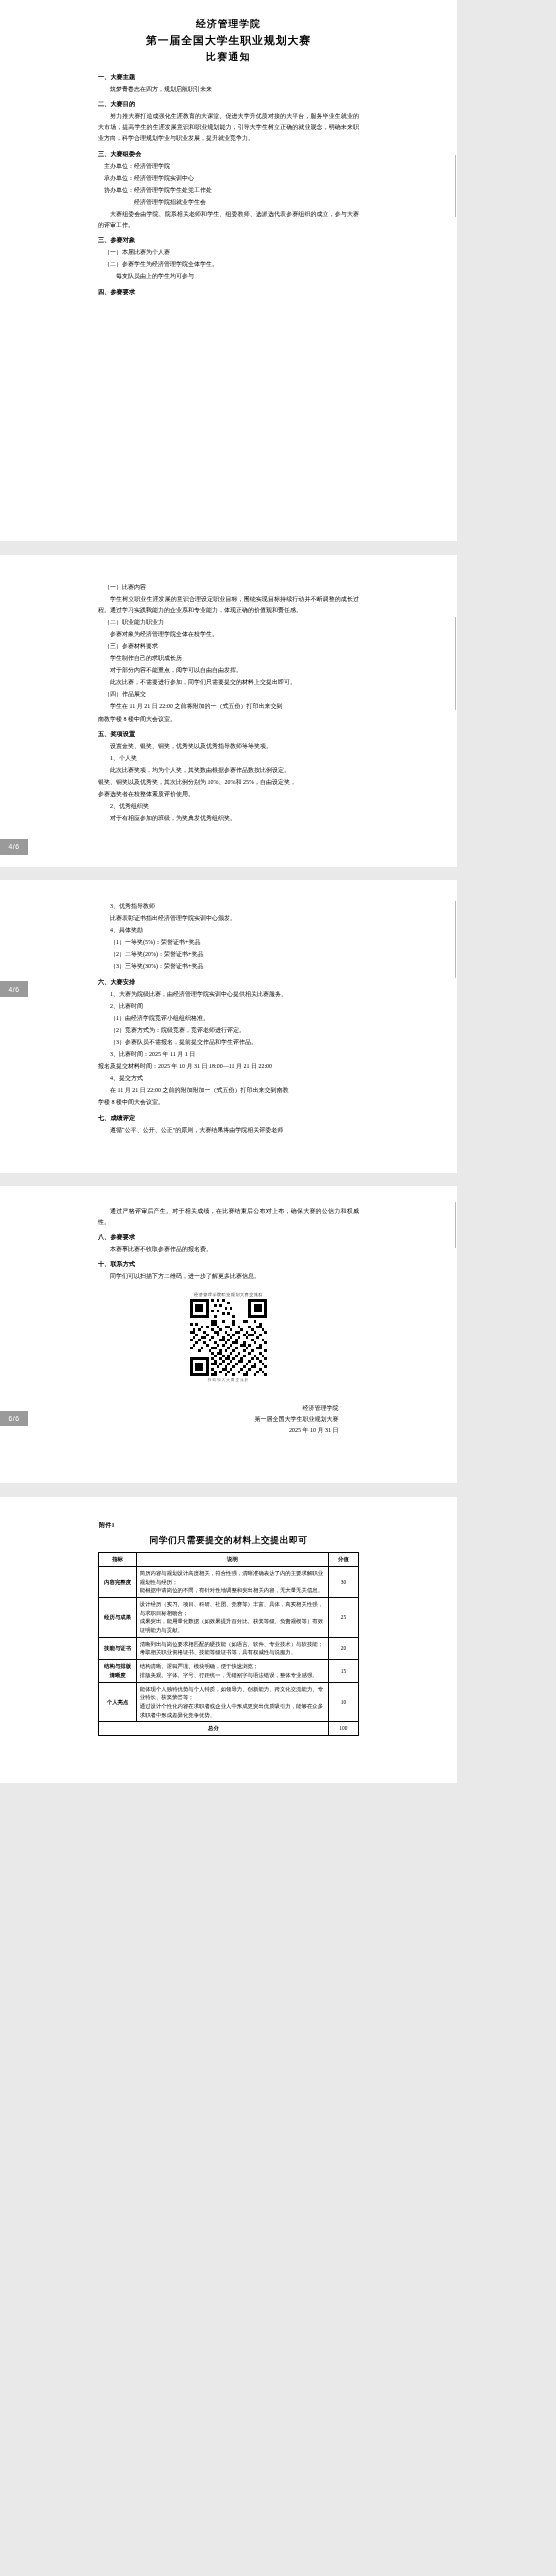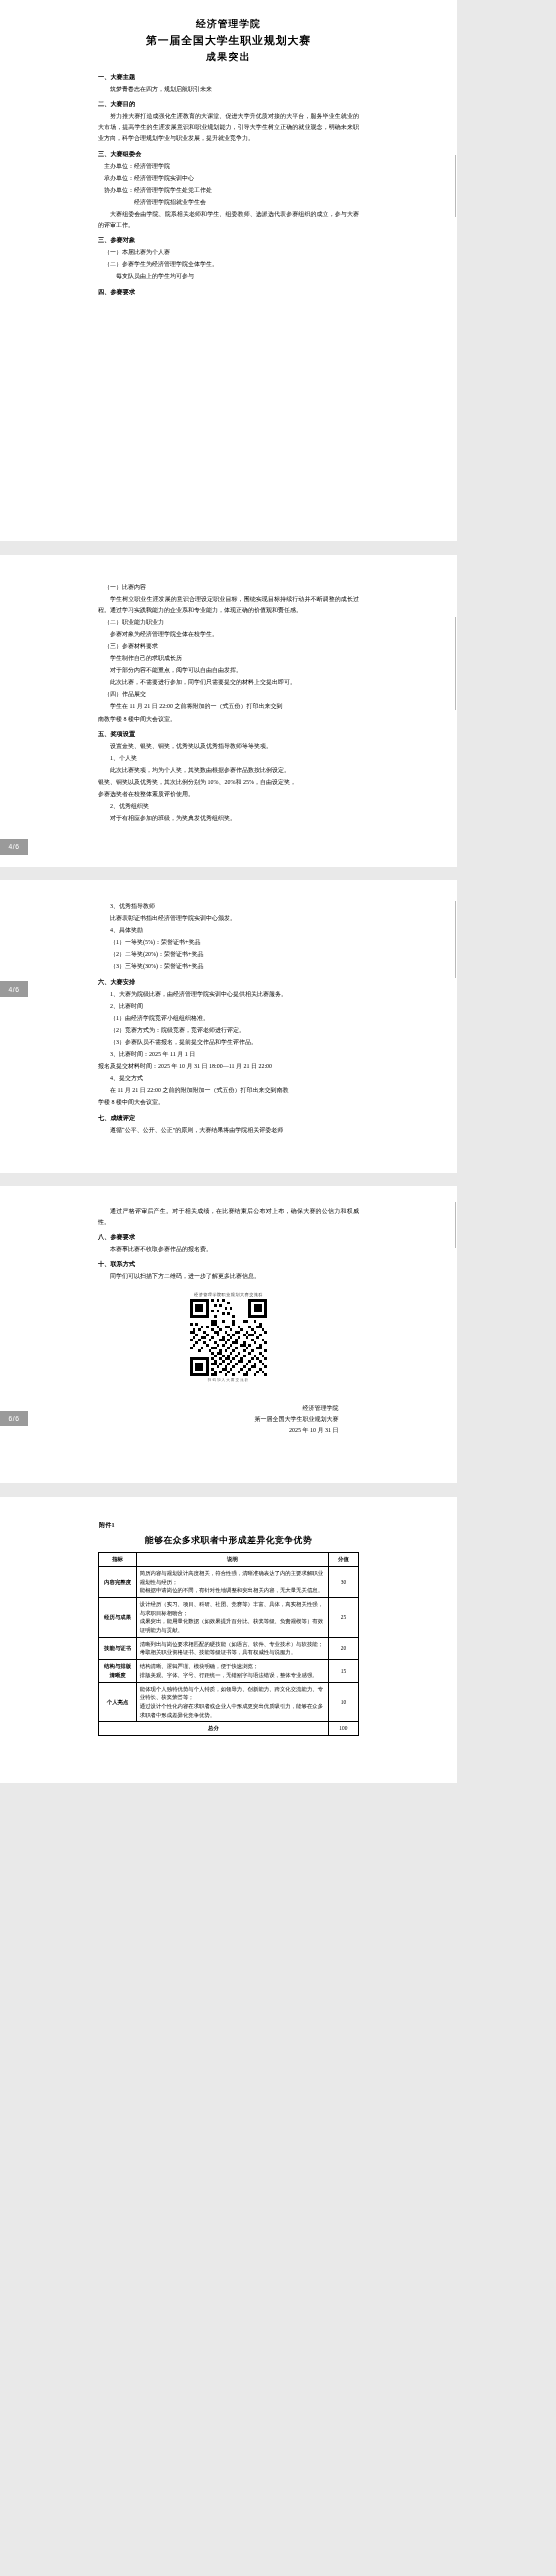--- a/index.html
+++ b/index.html
@@ -173,7 +173,7 @@
     <div class="pad" style="padding-top:17.5px;">
       <div class="title-main">经济管理学院</div>
       <div class="title-sub">第一届全国大学生职业规划大赛</div>
-      <div class="title-third">成果突出</div>
+      <div class="title-third">比赛通知</div>
 
       <div class="h2">一、大赛主题</div>
       <div class="p indent">筑梦青春志在四方，规划启航职引未来</div>

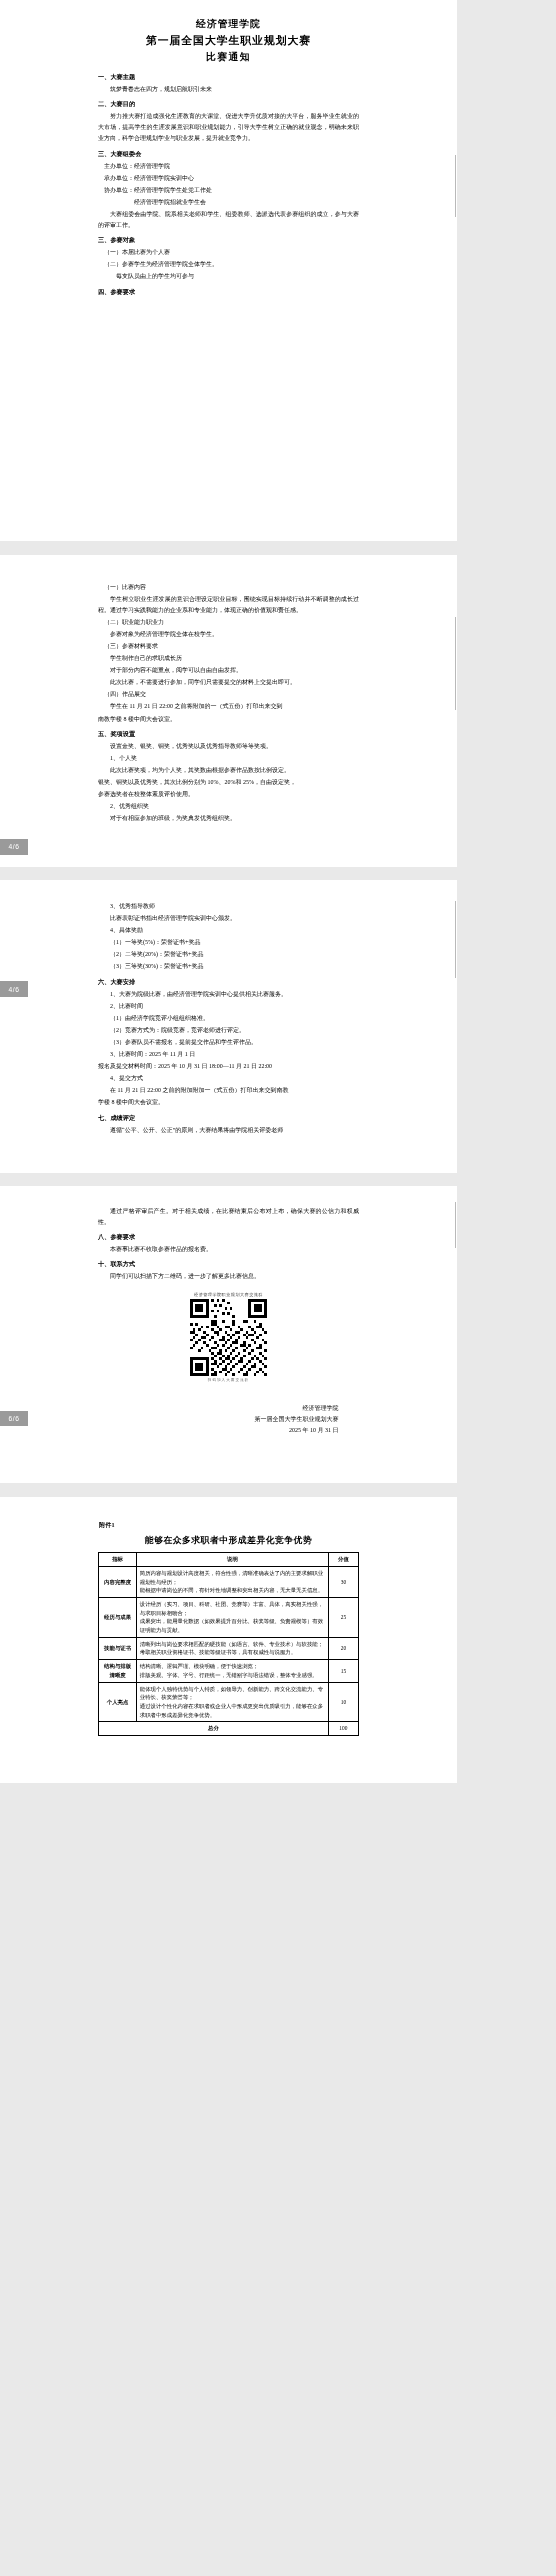--- a/index.html
+++ b/index.html
@@ -477,7 +477,7 @@
   <div class="doc-page" style="padding-bottom:20.6px;">
     <div class="pad" style="padding-top:24px;">
       <div class="attach-label">附件1</div>
-      <div class="attach-title">能够在众多求职者中形成差异化竞争优势</div>
+      <div class="attach-title">同学们只需要提交的材料上交提出即可</div>
 
       <table class="score">
         <thead>

